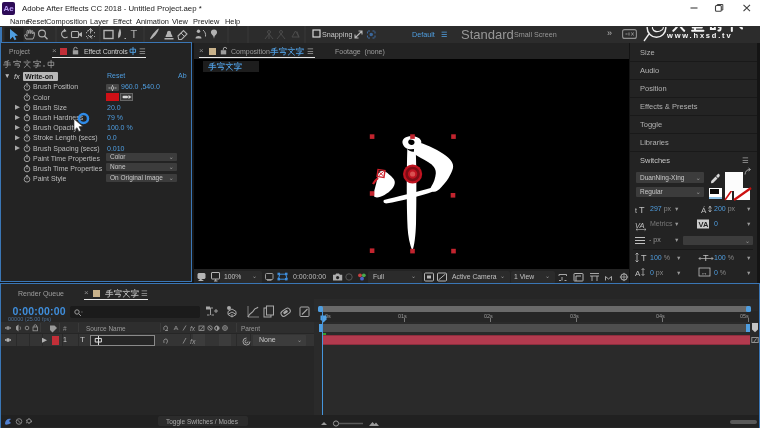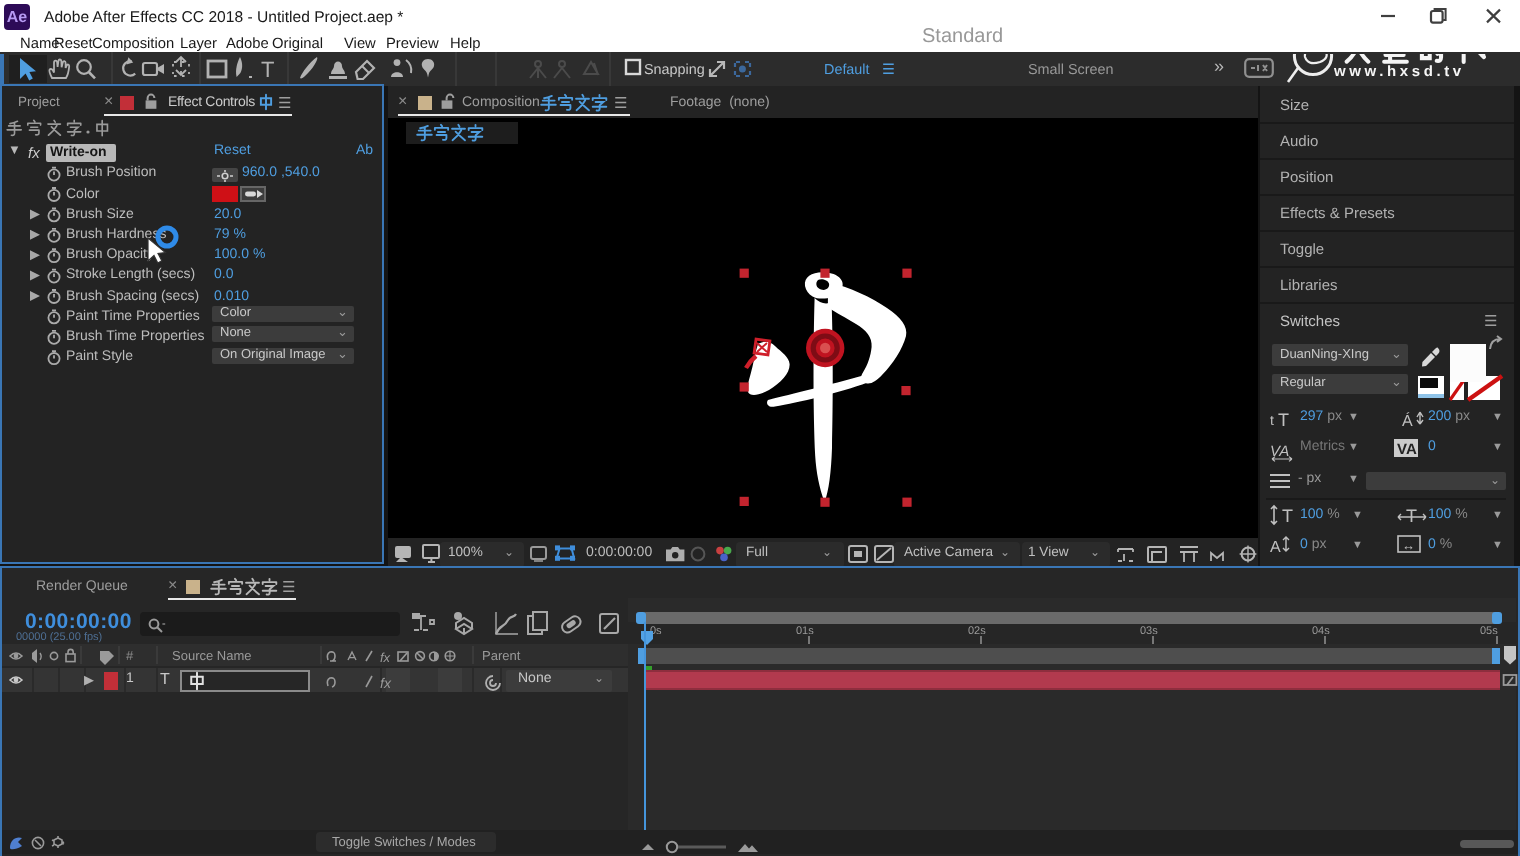--- a/index.html
+++ b/index.html
@@ -58,7 +58,7 @@
 <div class="t" style="left:27px;top:16.5px;font-size:7.4px;color:#191919">Reset</div>
 <div class="t" style="left:46px;top:16.5px;font-size:7.4px;color:#191919">Composition</div>
 <div class="t" style="left:90px;top:16.5px;font-size:7.4px;color:#191919">Layer</div>
-<div class="t" style="left:113px;top:16.5px;font-size:7.4px;color:#191919">Adobe</div>
+<div class="t" style="left:113px;top:16.5px;font-size:7.4px;color:#191919">Effect</div>
 <div class="t" style="left:136px;top:16.5px;font-size:7.4px;color:#191919">Original</div>
 <div class="t" style="left:172px;top:16.5px;font-size:7.4px;color:#191919">View</div>
 <div class="t" style="left:193px;top:16.5px;font-size:7.4px;color:#191919">Preview</div>

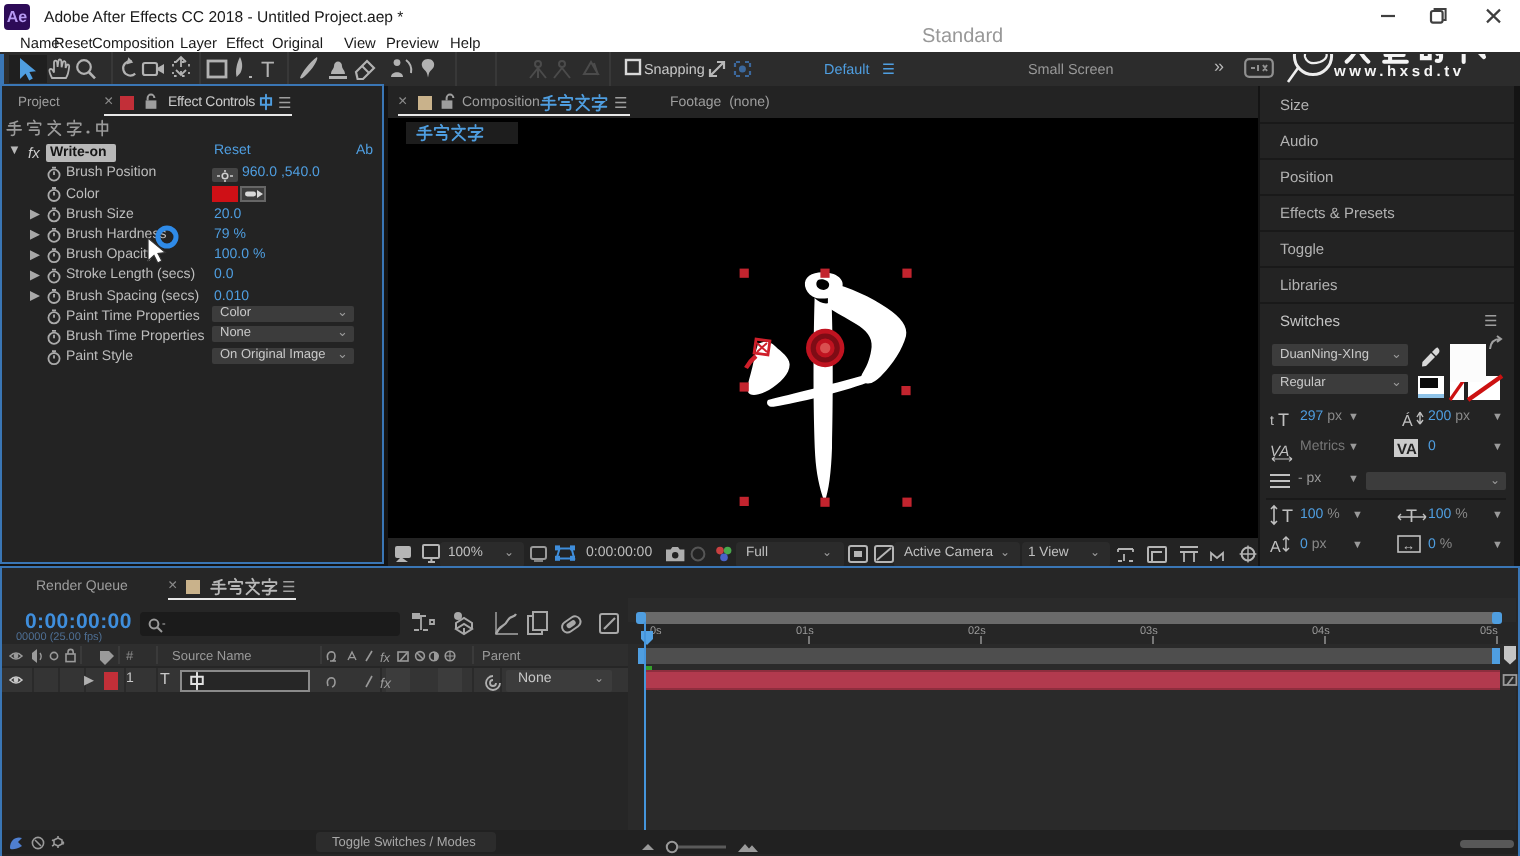--- a/index.html
+++ b/index.html
@@ -59,7 +59,7 @@
 <div class="t" style="left:46px;top:16.5px;font-size:7.4px;color:#191919">Composition</div>
 <div class="t" style="left:90px;top:16.5px;font-size:7.4px;color:#191919">Layer</div>
 <div class="t" style="left:113px;top:16.5px;font-size:7.4px;color:#191919">Effect</div>
-<div class="t" style="left:136px;top:16.5px;font-size:7.4px;color:#191919">Original</div>
+<div class="t" style="left:136px;top:16.5px;font-size:7.4px;color:#191919">Animation</div>
 <div class="t" style="left:172px;top:16.5px;font-size:7.4px;color:#191919">View</div>
 <div class="t" style="left:193px;top:16.5px;font-size:7.4px;color:#191919">Preview</div>
 <div class="t" style="left:225px;top:16.5px;font-size:7.4px;color:#191919">Help</div>

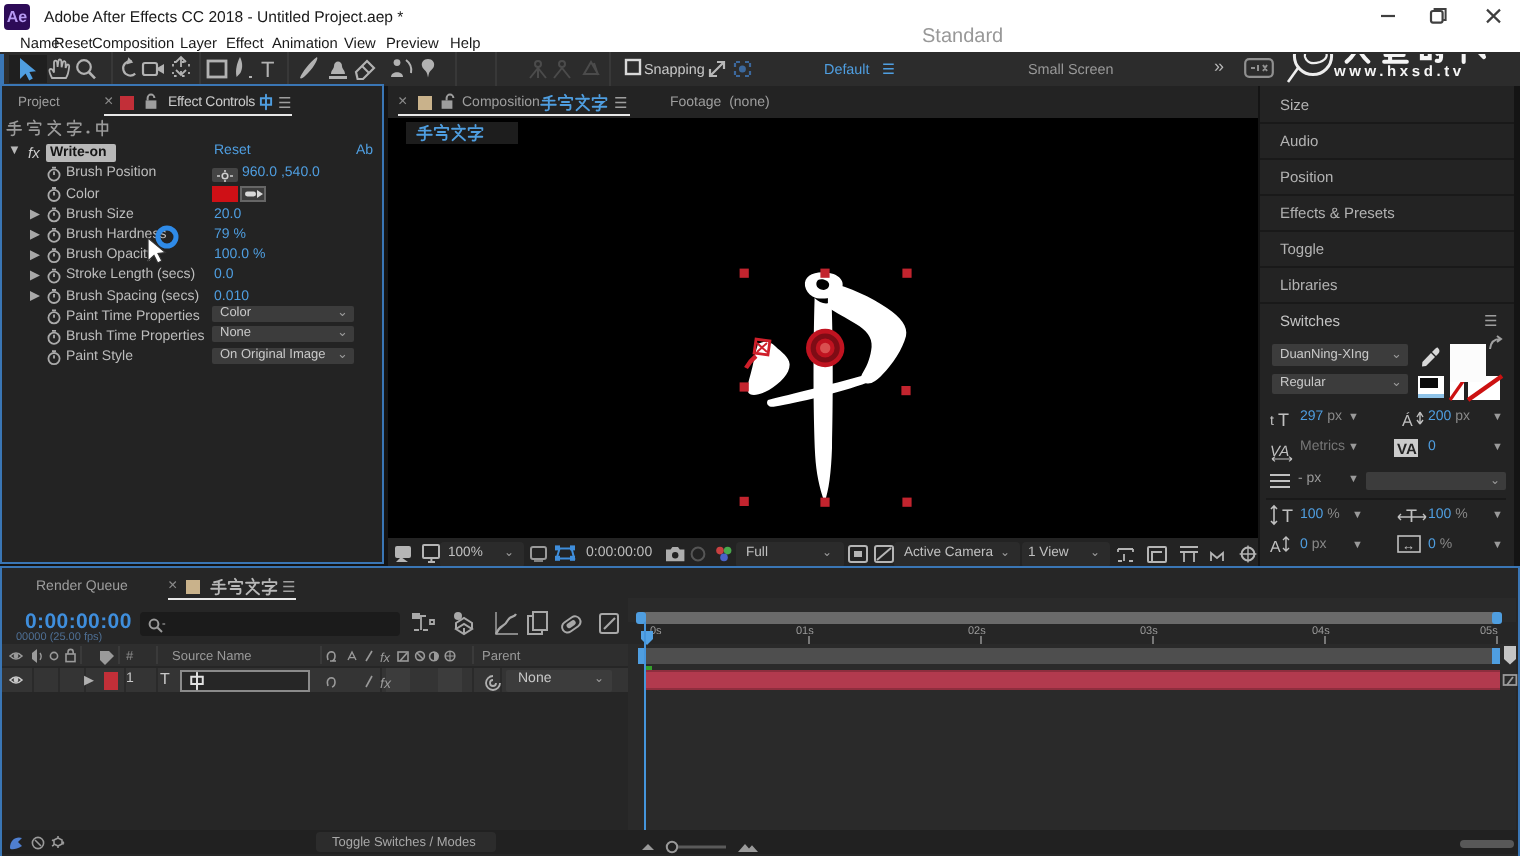--- a/index.html
+++ b/index.html
@@ -132,7 +132,7 @@
 </svg>
 <div class="t" style="left:412px;top:29.5px;font-size:7.2px;color:#4f9ee0">Default</div>
 <div class="t" style="left:441px;top:29.5px;font-size:7.2px;color:#4f9ee0">☰</div>
-<div class="t" style="left:461px;top:13px;font-size:10px;color:#989898">Standard</div>
+<div class="t" style="left:461px;top:27px;font-size:13px;color:#989898">Standard</div>
 <div class="t" style="left:514px;top:29.5px;font-size:7.2px;color:#989898">Small Screen</div>
 <div class="t" style="left:607px;top:28px;font-size:9px;color:#b8b8b8">»</div>
 

